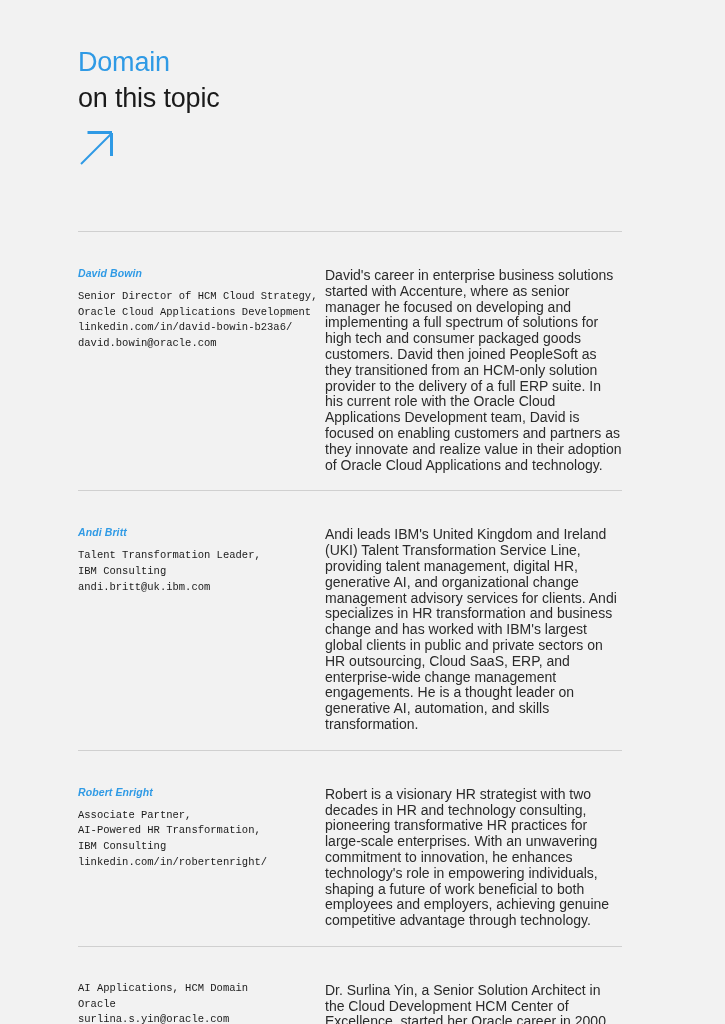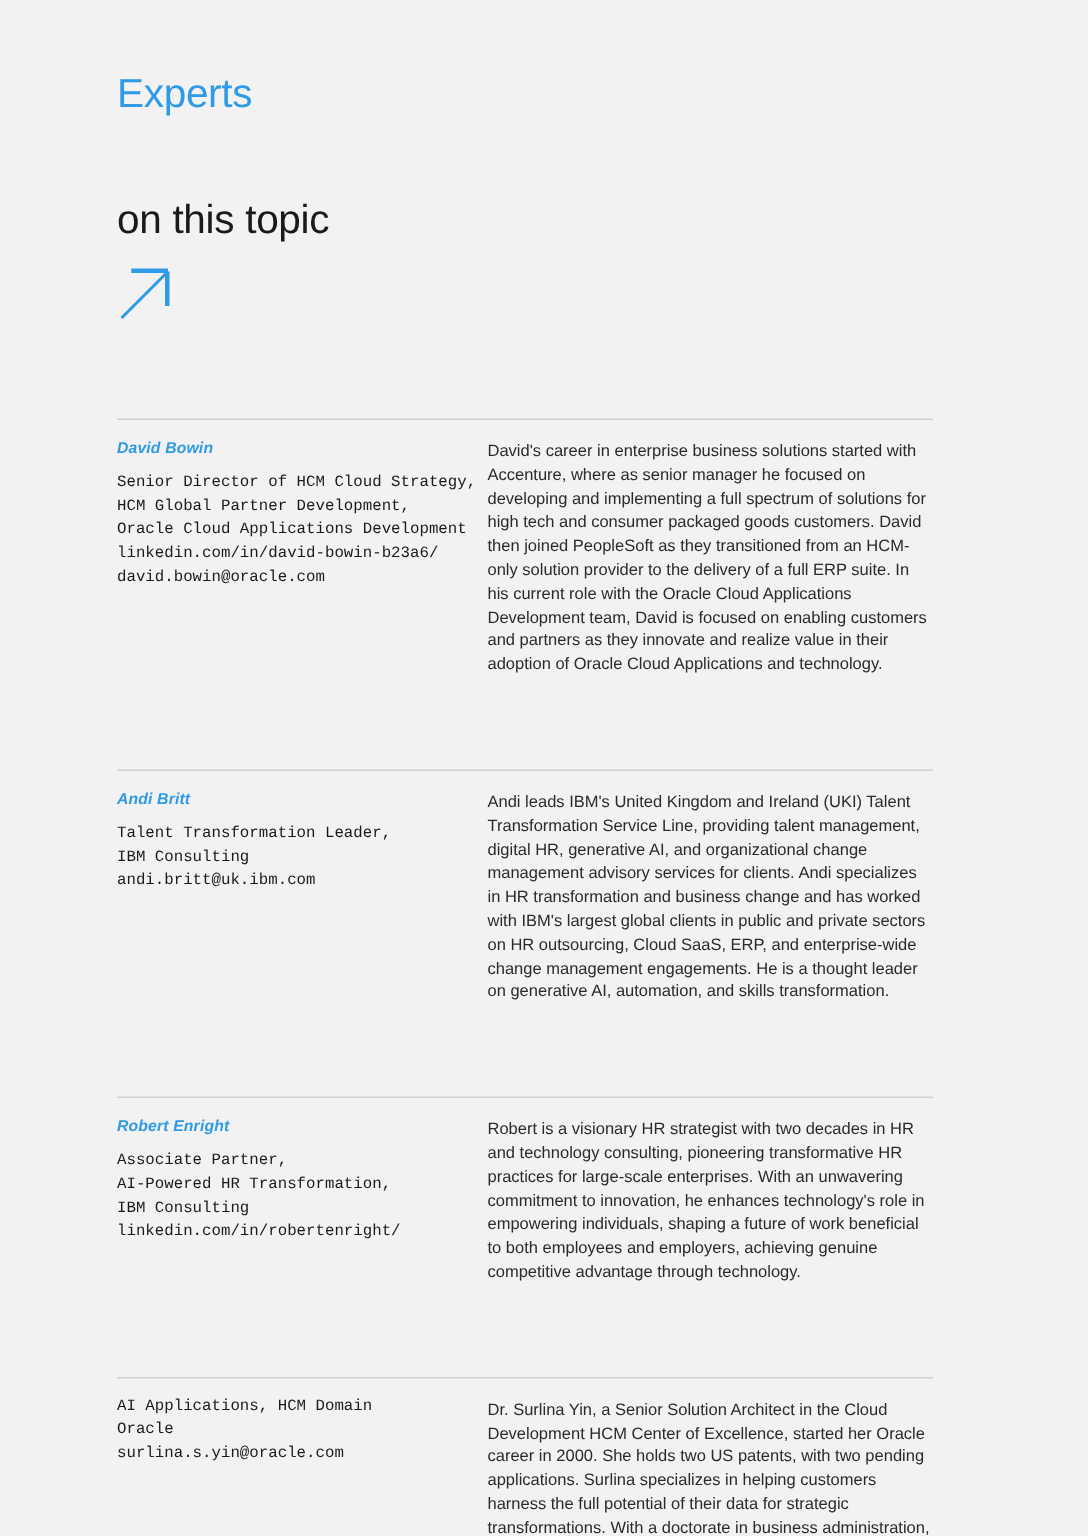--- a/index.html
+++ b/index.html
@@ -114,7 +114,7 @@
 <div class="page">
 
   <div class="header">
-    <div class="header-line accent">Experts</div>
+    <div class="header-line accent">Domain</div>
     <div class="header-line plain">on this topic</div>
     <div class="arrow-wrap">
       <svg width="44" height="44" viewBox="0 0 44 44" aria-hidden="true">

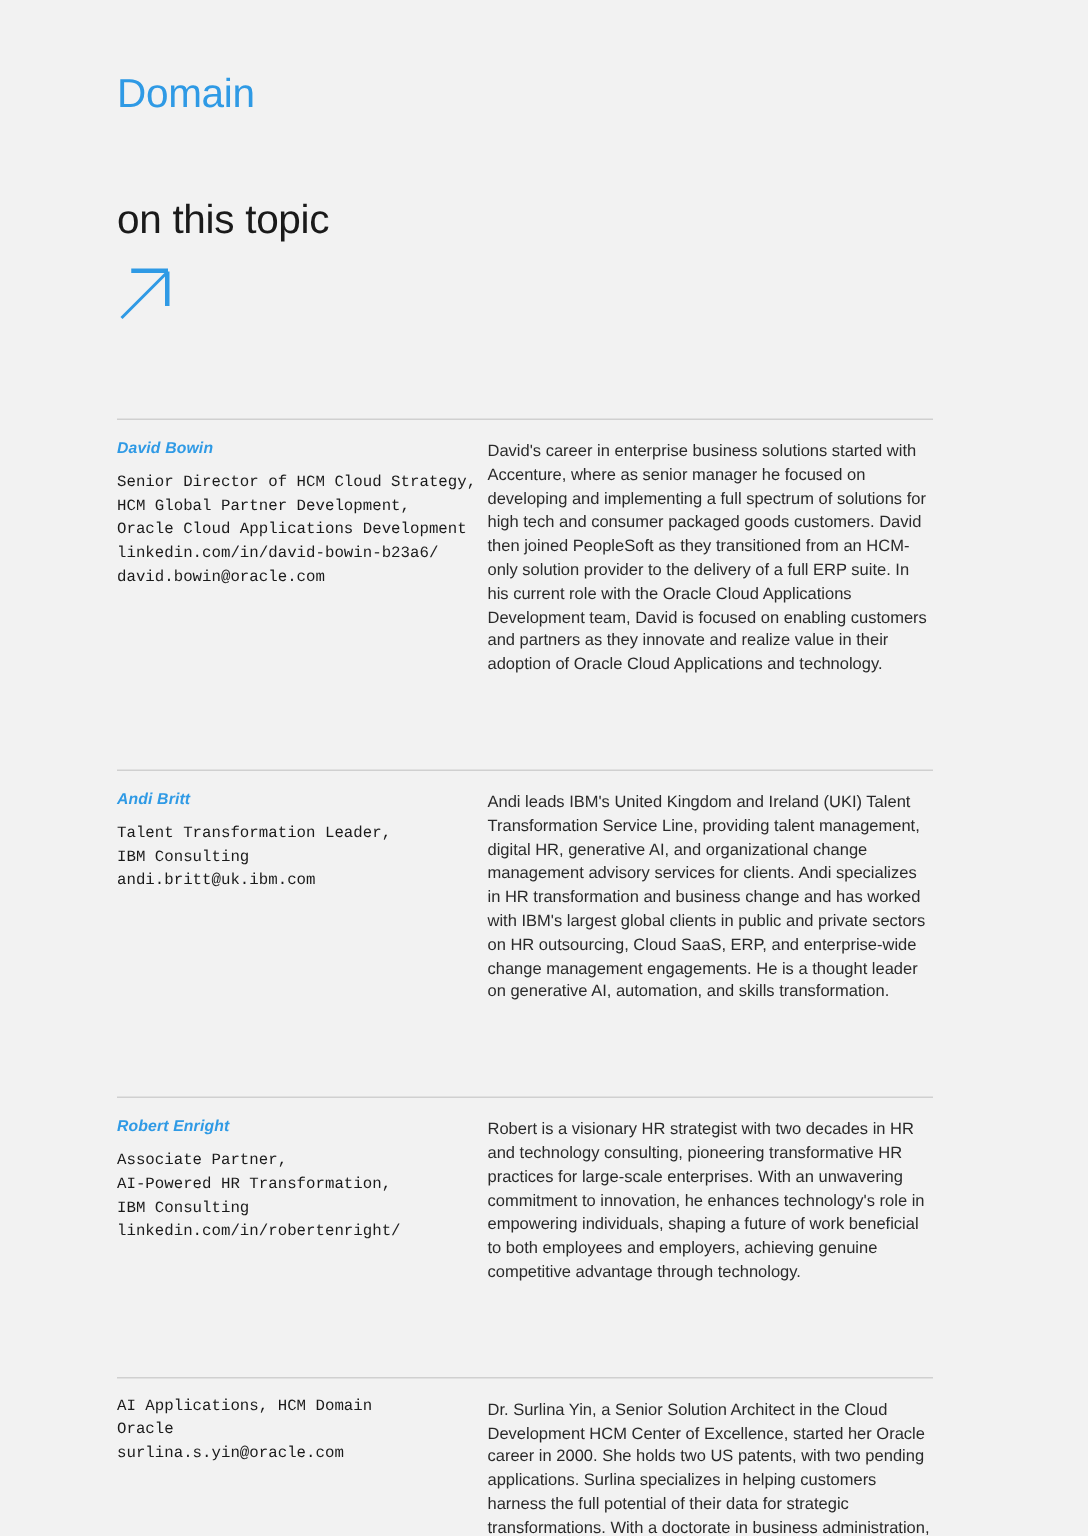--- a/index.html
+++ b/index.html
@@ -40,7 +40,6 @@
   }
   .header-line.plain {
     color: #1a1a1a;
-    margin-top: 48px;
   }
 
   .arrow-wrap {

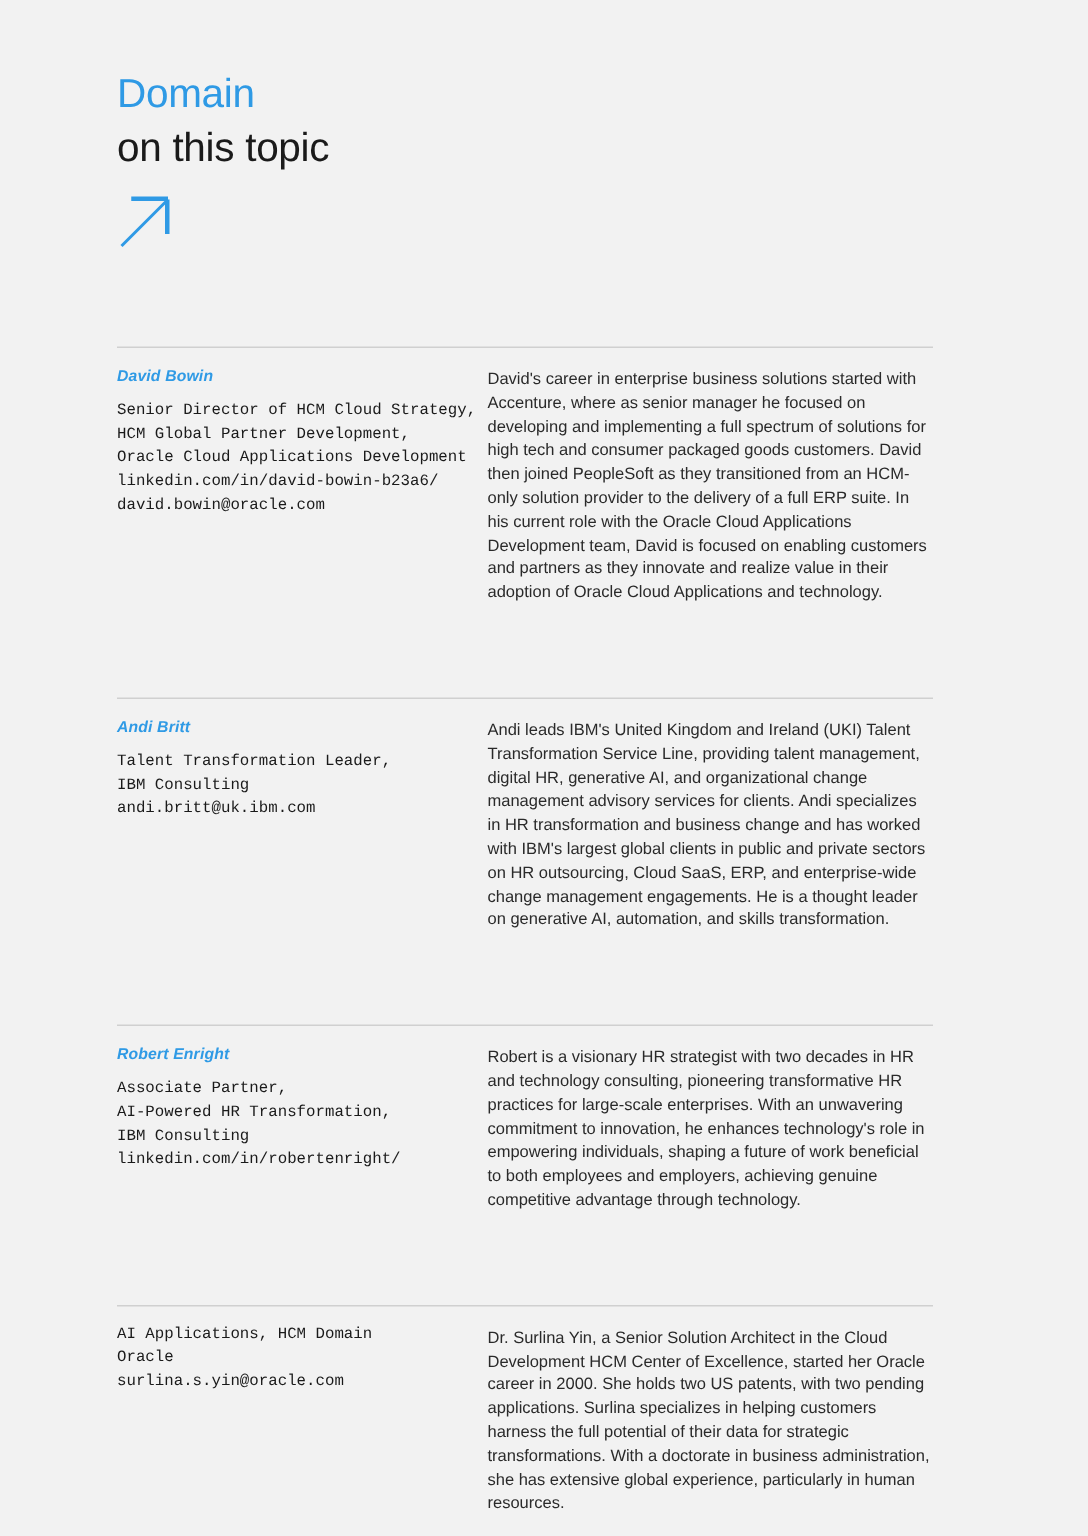--- a/index.html
+++ b/index.html
@@ -63,9 +63,8 @@
     flex-direction: row;
     align-items: flex-start;
     border-top: 1px solid #d0d0d0;
-    padding-top: 12px;
+    padding-top: 34px;
     padding-bottom: 17px;
-    margin-top: 44px;
   }
 
   .expert-left {

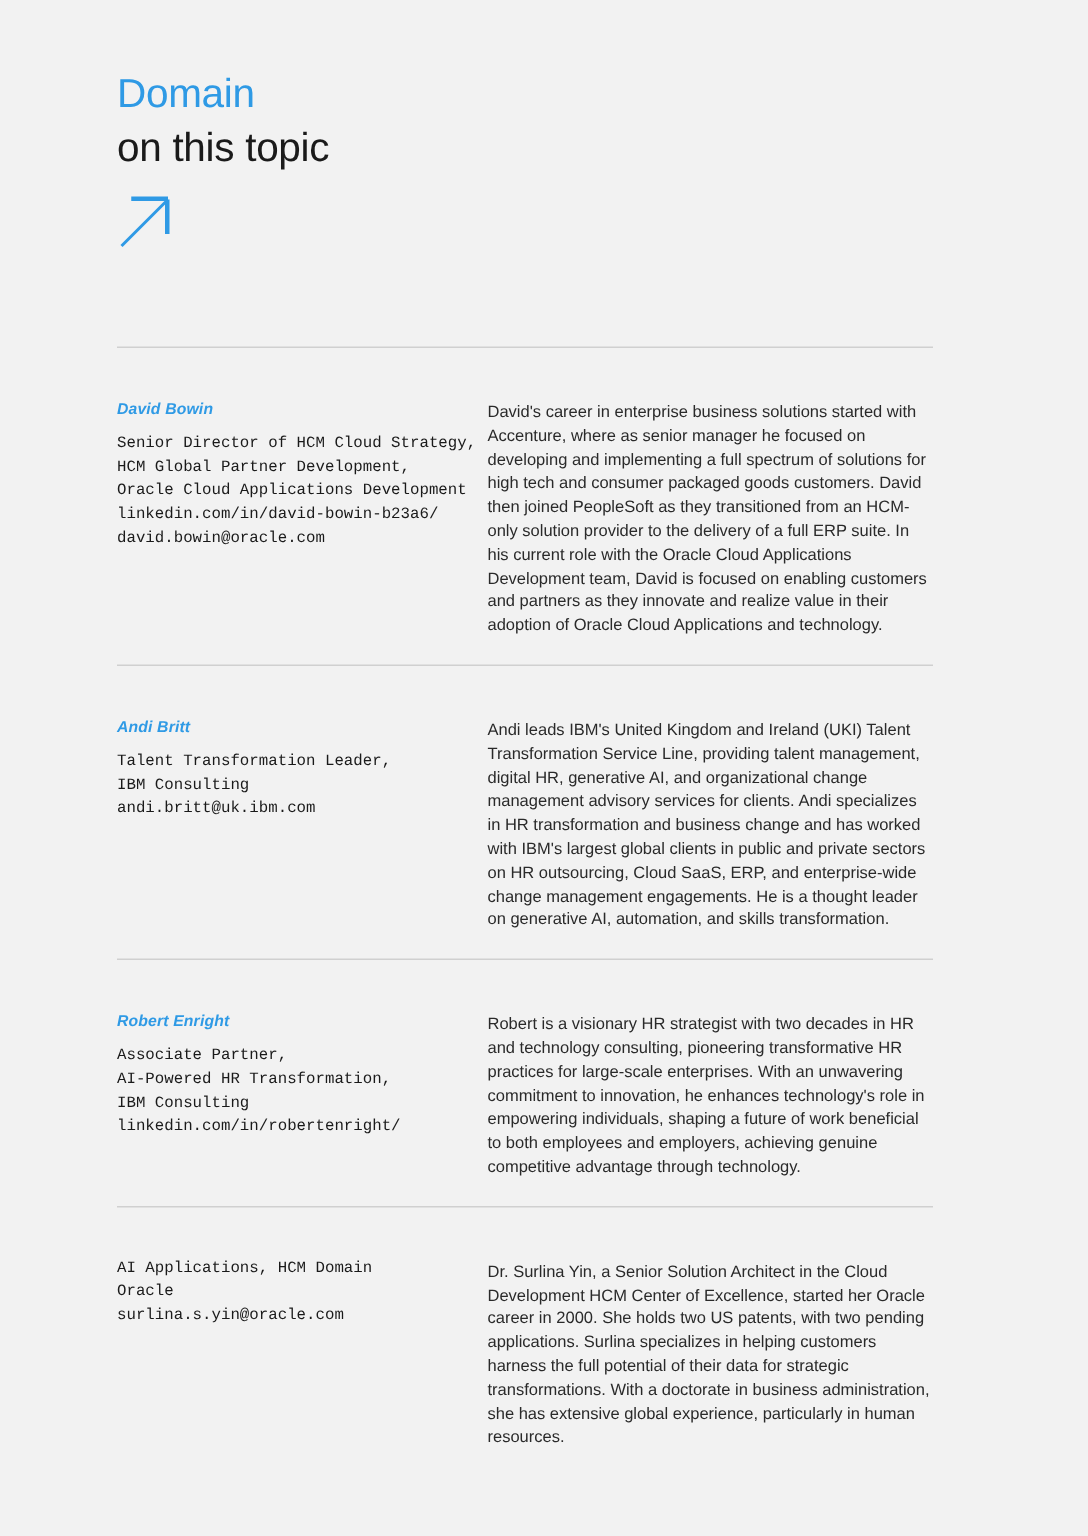--- a/index.html
+++ b/index.html
@@ -100,7 +100,7 @@
   }
 
   .expert-bio {
-    font-size: 11px;
+    font-size: 14px;
     line-height: 15.8px;
     color: #2a2a2a;
     margin: 0;

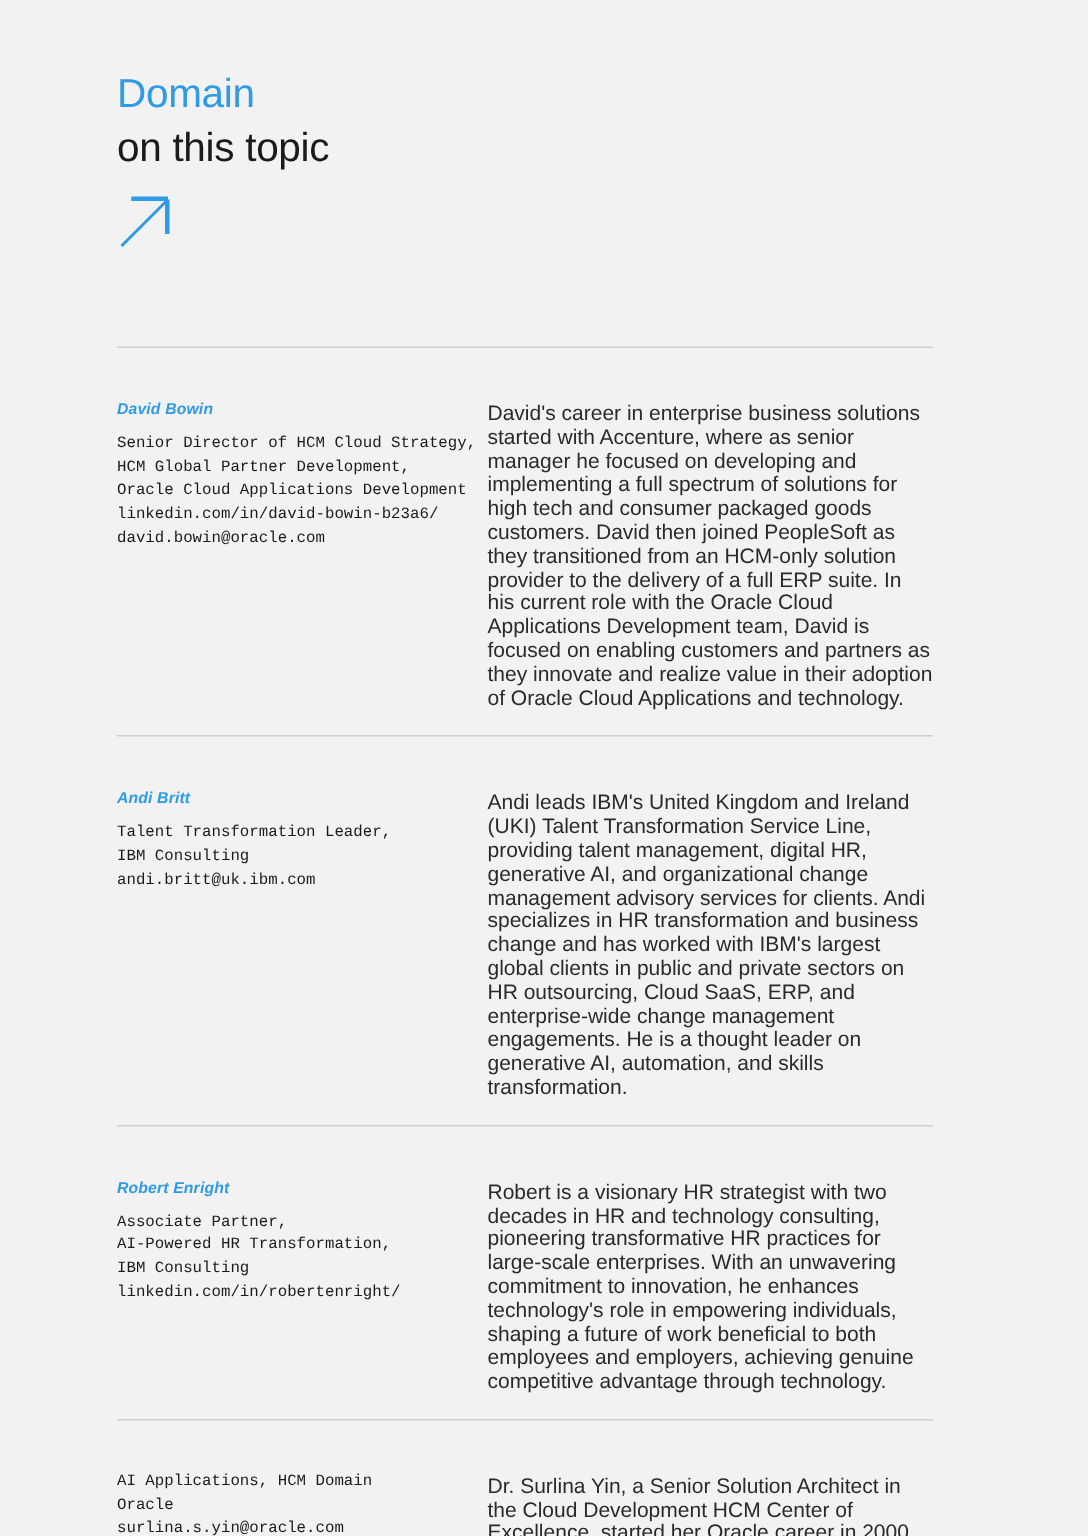--- a/index.html
+++ b/index.html
@@ -130,7 +130,6 @@
         <div class="expert-name">David Bowin</div>
         <div class="expert-meta">
           <div>Senior Director of HCM Cloud Strategy,</div>
-          <div>HCM Global Partner Development,</div>
           <div>Oracle Cloud Applications Development</div>
           <div>linkedin.com/in/david-bowin-b23a6/</div>
           <div>david.bowin@oracle.com</div>

